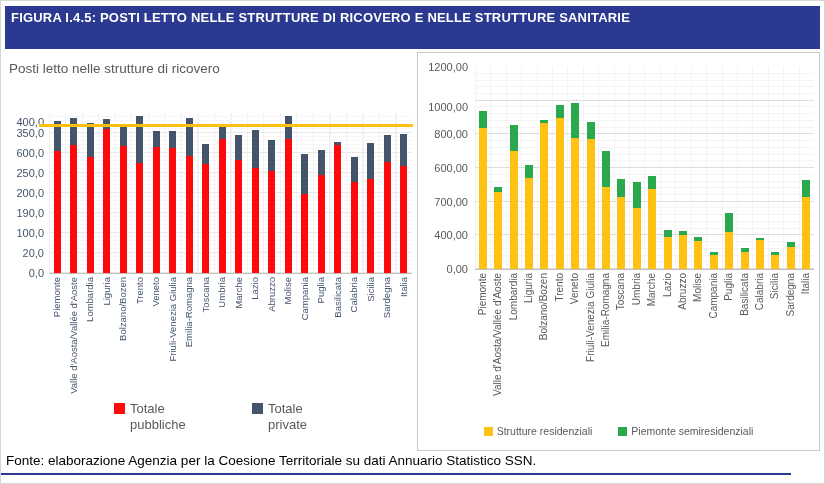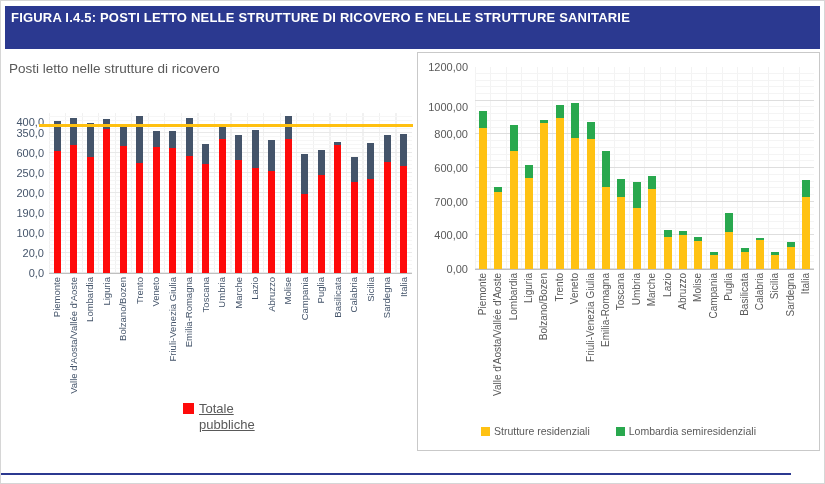--- a/index.html
+++ b/index.html
@@ -30,7 +30,7 @@
              gap:58px;}
   .leg-item{display:flex;gap:5px;font-size:13px;color:#595959;line-height:1.25;}
   .leg-swatch{width:11px;height:11px;margin-top:2px;flex:none;}
-  .leg-text-wrap{width:64px;text-decoration:underline;}
+  .leg-text-wrap{width:64px;}
   
   .chart-right{position:absolute;left:416px;top:51px;width:403px;height:399px;background:#fff;
                border:1px solid #c9c9c9;box-sizing:border-box;}

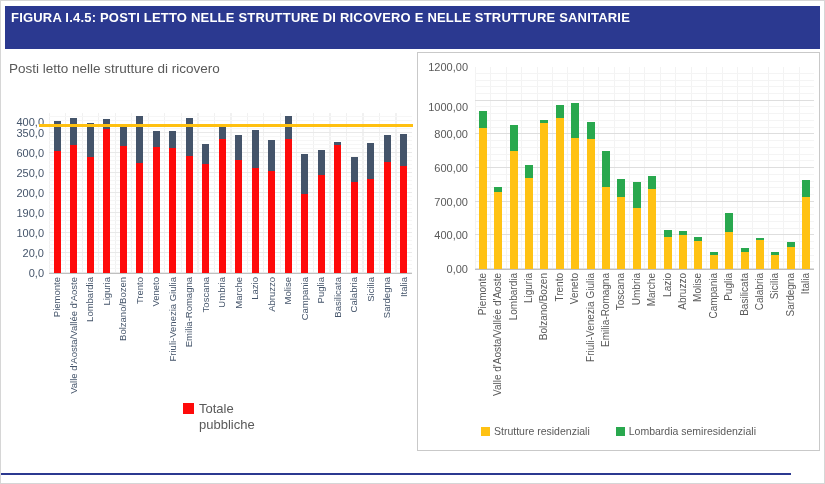--- a/index.html
+++ b/index.html
@@ -197,6 +197,10 @@
           <span class="leg-swatch" style="background: rgb(254, 10, 10);"></span>
           <span class="leg-text-wrap">Totale pubbliche</span>
         </div>
+        <div class="leg-item">
+          <span class="leg-swatch" style="background: rgb(68, 84, 106);"></span>
+          <span class="leg-text-wrap">Totale private</span>
+        </div>
       </div>
   </div>
 

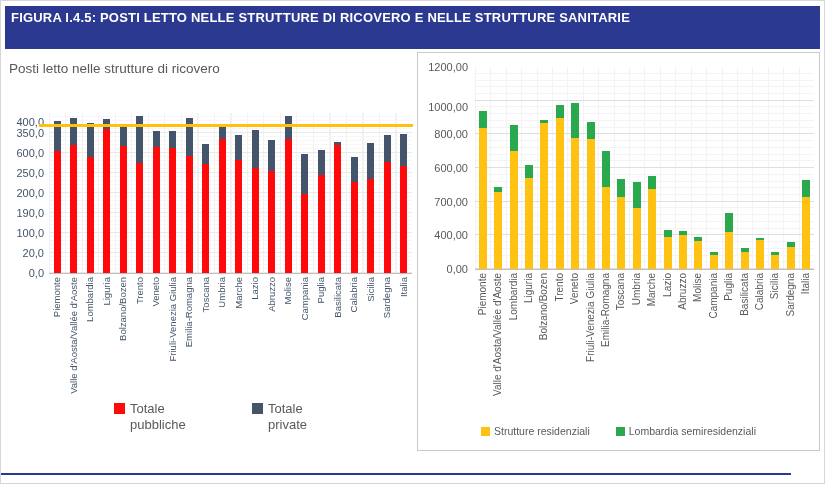--- a/index.html
+++ b/index.html
@@ -335,7 +335,7 @@
         </div>
         <div class="leg-item-r">
           <span class="leg-swatch-r" style="background: rgb(41, 168, 78);"></span>
-          <span>Lombardia semiresidenziali</span>
+          <span>Piemonte semiresidenziali</span>
         </div>
       </div>
   </div>

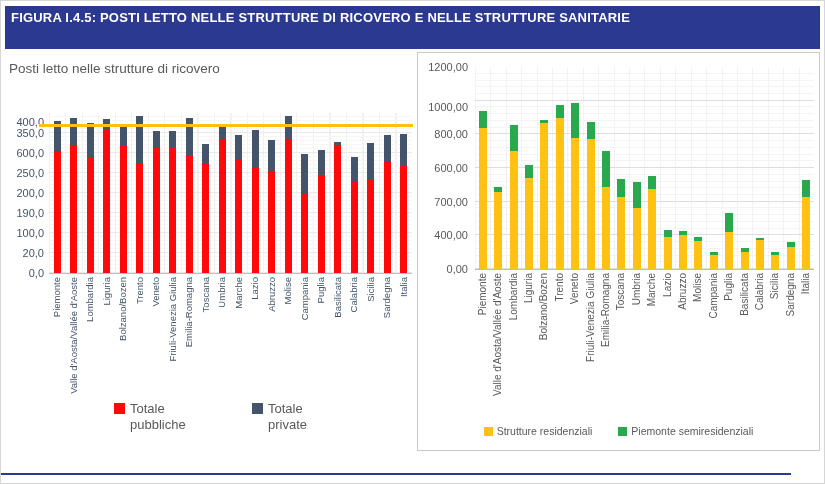--- a/index.html
+++ b/index.html
@@ -340,6 +340,7 @@
       </div>
   </div>
 
+  <div class="footer">Fonte: elaborazione Agenzia per la Coesione Territoriale su dati Annuario Statistico SSN.</div>
   <div class="bottom-rule"></div>
 
 </div>

